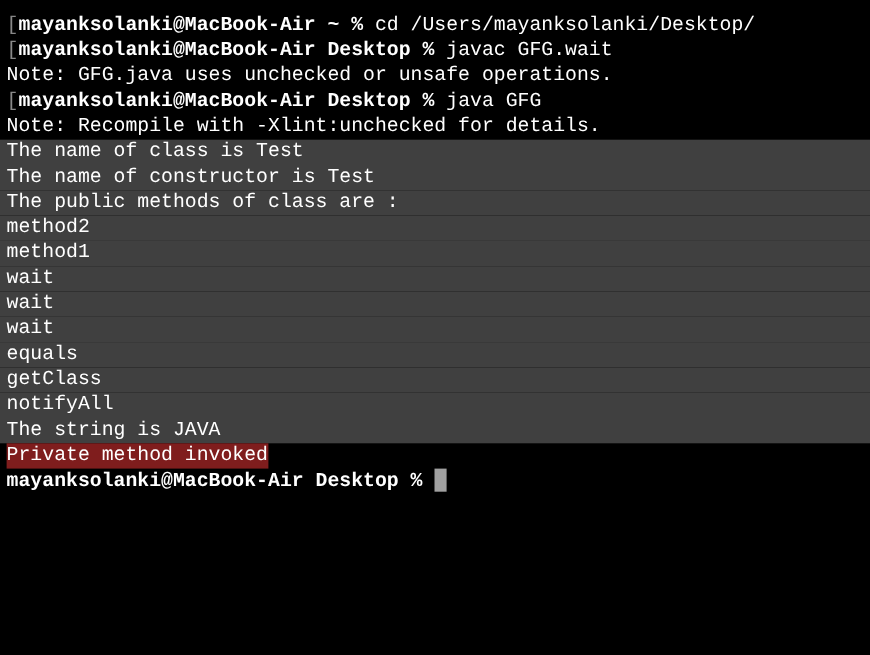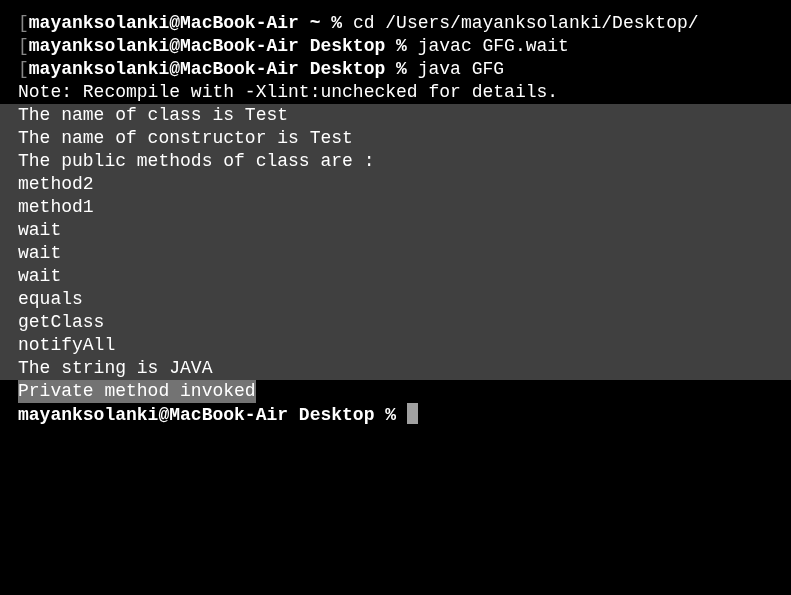--- a/index.html
+++ b/index.html
@@ -24,7 +24,7 @@
     }
     .line {
       white-space: pre;
-      padding-left: 18px;
+      padding-left: 6px;
     }
     .bracket {
       color: #888;

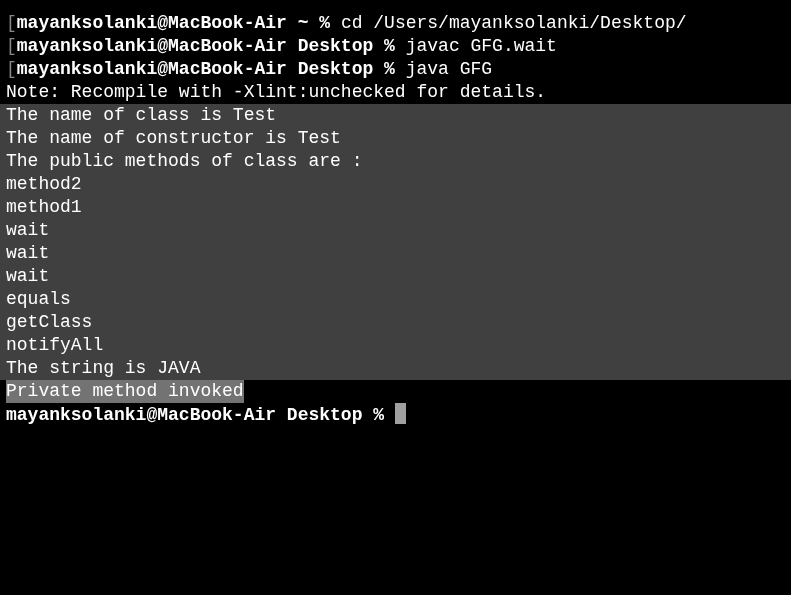--- a/index.html
+++ b/index.html
@@ -55,6 +55,7 @@
 <div class="terminal">
   <div class="line"><span class="bracket">[</span><span class="prompt-user">mayanksolanki@MacBook-Air ~ % </span><span>cd /Users/mayanksolanki/Desktop/</span></div>
   <div class="line"><span class="bracket">[</span><span class="prompt-user">mayanksolanki@MacBook-Air Desktop % </span><span>javac GFG.wait</span></div>
+  <div class="line">Note: GFG.java uses unchecked or unsafe operations.</div>
   <div class="line"><span class="bracket">[</span><span class="prompt-user">mayanksolanki@MacBook-Air Desktop % </span><span>java GFG</span></div>
   <div class="line">Note: Recompile with -Xlint:unchecked for details.</div>
   <div class="line highlighted">The name of class is Test</div>

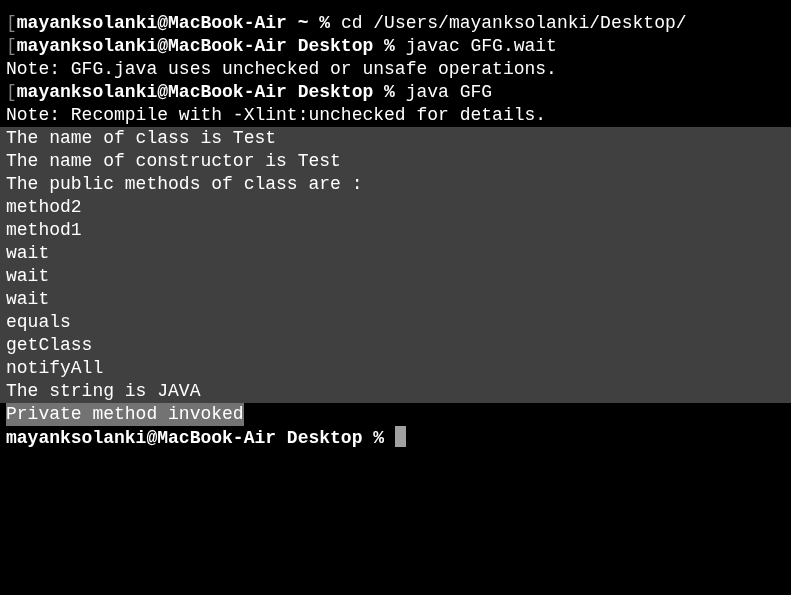--- a/index.html
+++ b/index.html
@@ -46,7 +46,7 @@
     }
     .last-highlight {
       display: inline-block;
-      background: #737373;
+      background: #7f1d1d;
     }
   </style>
 </head>

